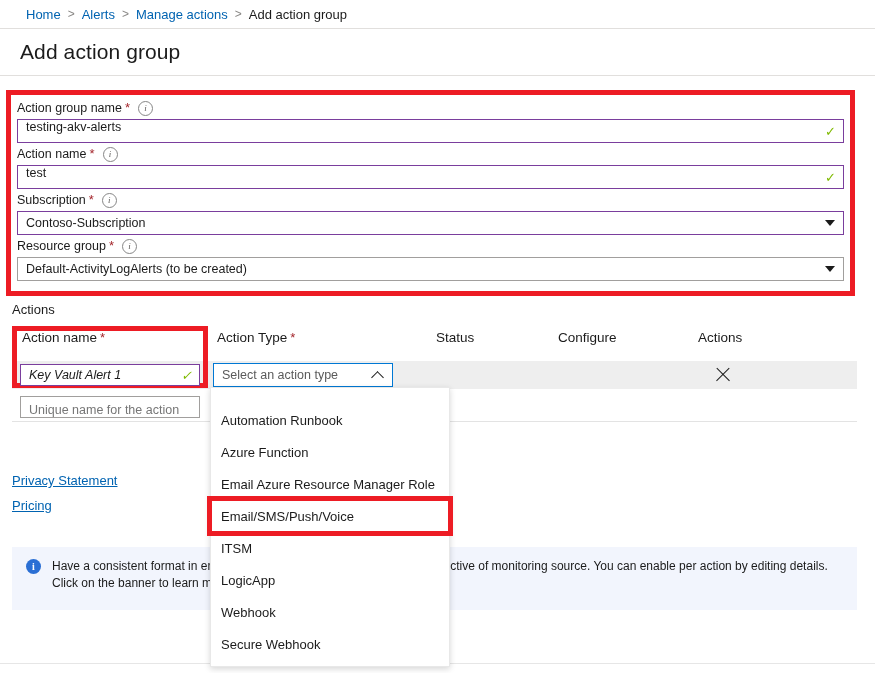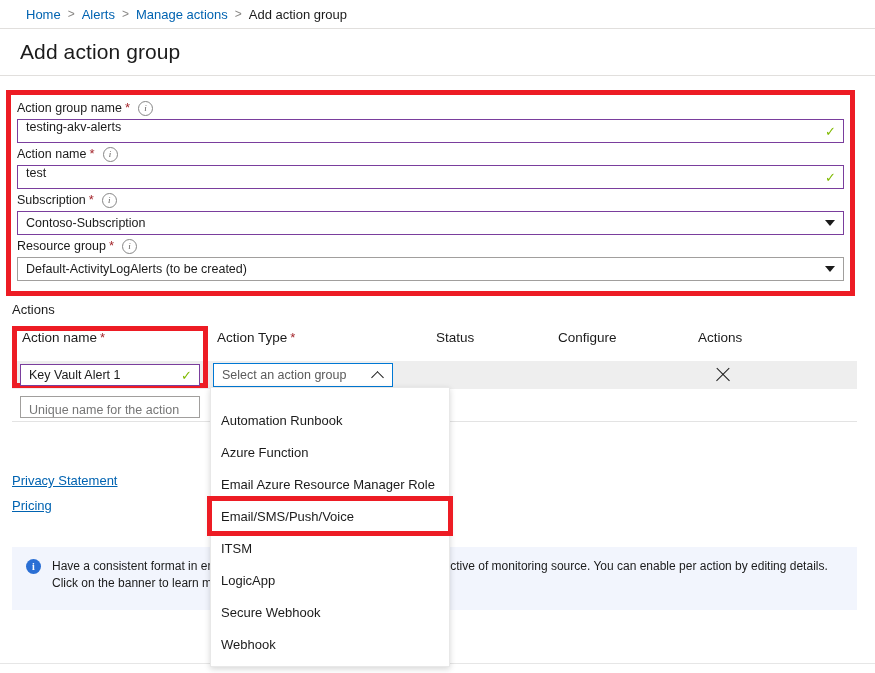--- a/index.html
+++ b/index.html
@@ -222,6 +222,7 @@
     padding: 0 22px 0 8px;
     font-size: 12.5px;
     color: #1b1b1b;
+    font-style: italic;
   }
   .actionname-input2 {
     position: absolute;

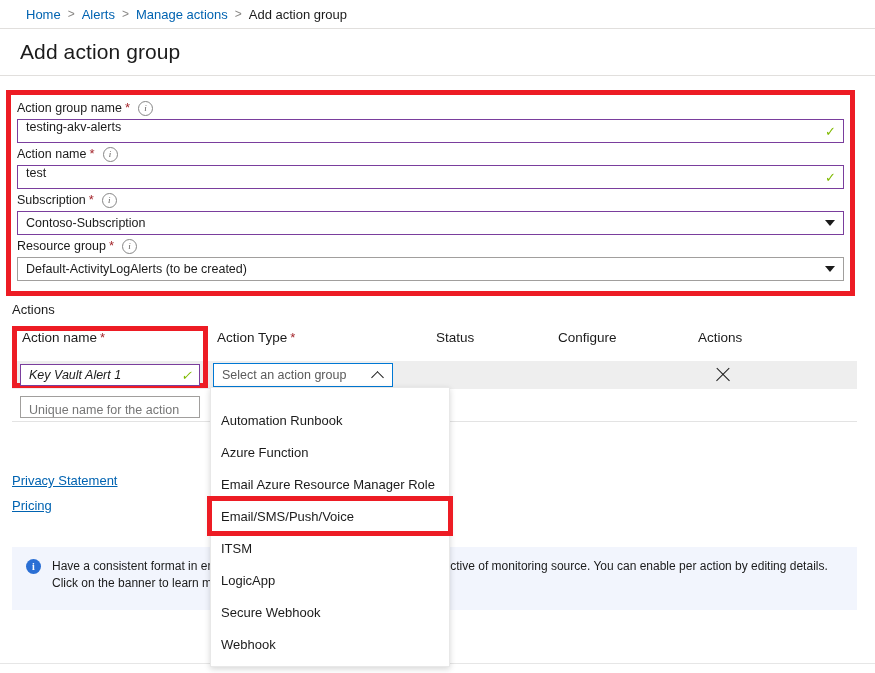--- a/index.html
+++ b/index.html
@@ -474,7 +474,7 @@
 </div>
 
 <div class="type-combo">
-  <span>Select an action group</span>
+  <span>Select an action type</span>
   <span class="caret-up"></span>
 </div>
 

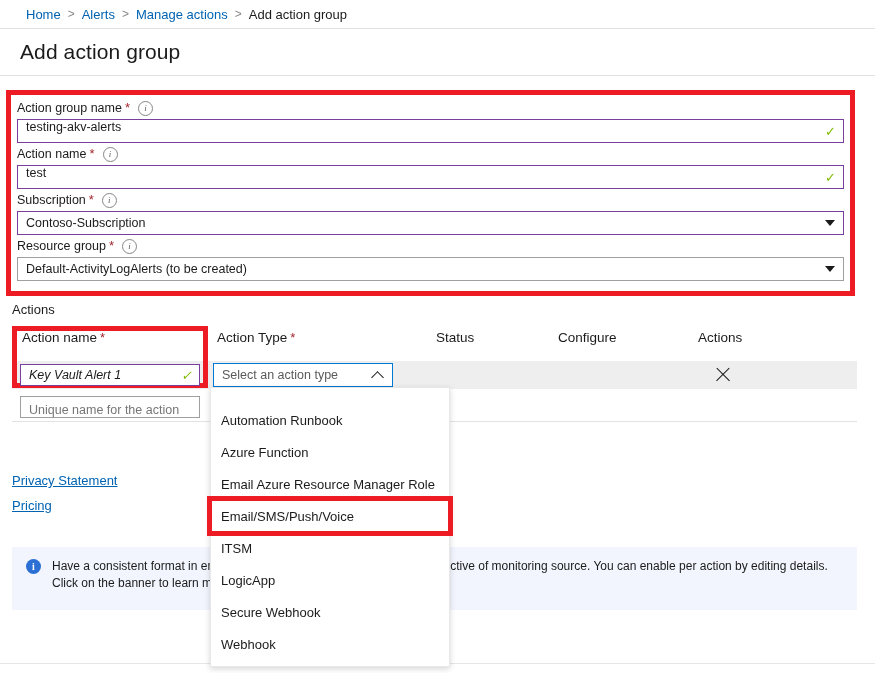--- a/index.html
+++ b/index.html
@@ -497,8 +497,8 @@
   <div class="dd-item highlighted">Email/SMS/Push/Voice</div>
   <div class="dd-item">ITSM</div>
   <div class="dd-item">LogicApp</div>
+  <div class="dd-item">Webhook</div>
   <div class="dd-item">Secure Webhook</div>
-  <div class="dd-item">Webhook</div>
 </div>
 
 <div class="bottom-rule"></div>

